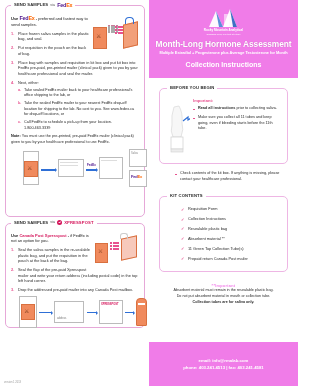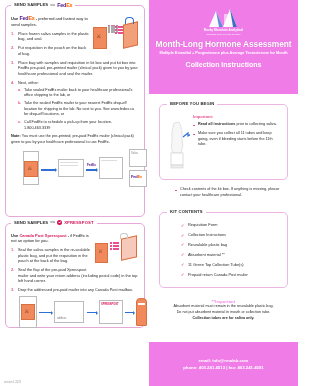--- a/index.html
+++ b/index.html
@@ -116,7 +116,7 @@
   
   .right-col { width:149px; height:386px; position:relative; background:#fff;}
   .hdr {
-    background:#f07ce8; height:94px;
+    background:#f07ce8; height:78px;
     display:flex; flex-direction:column; align-items:center;
     justify-content:flex-start; padding-top:7px;
     position:relative;

